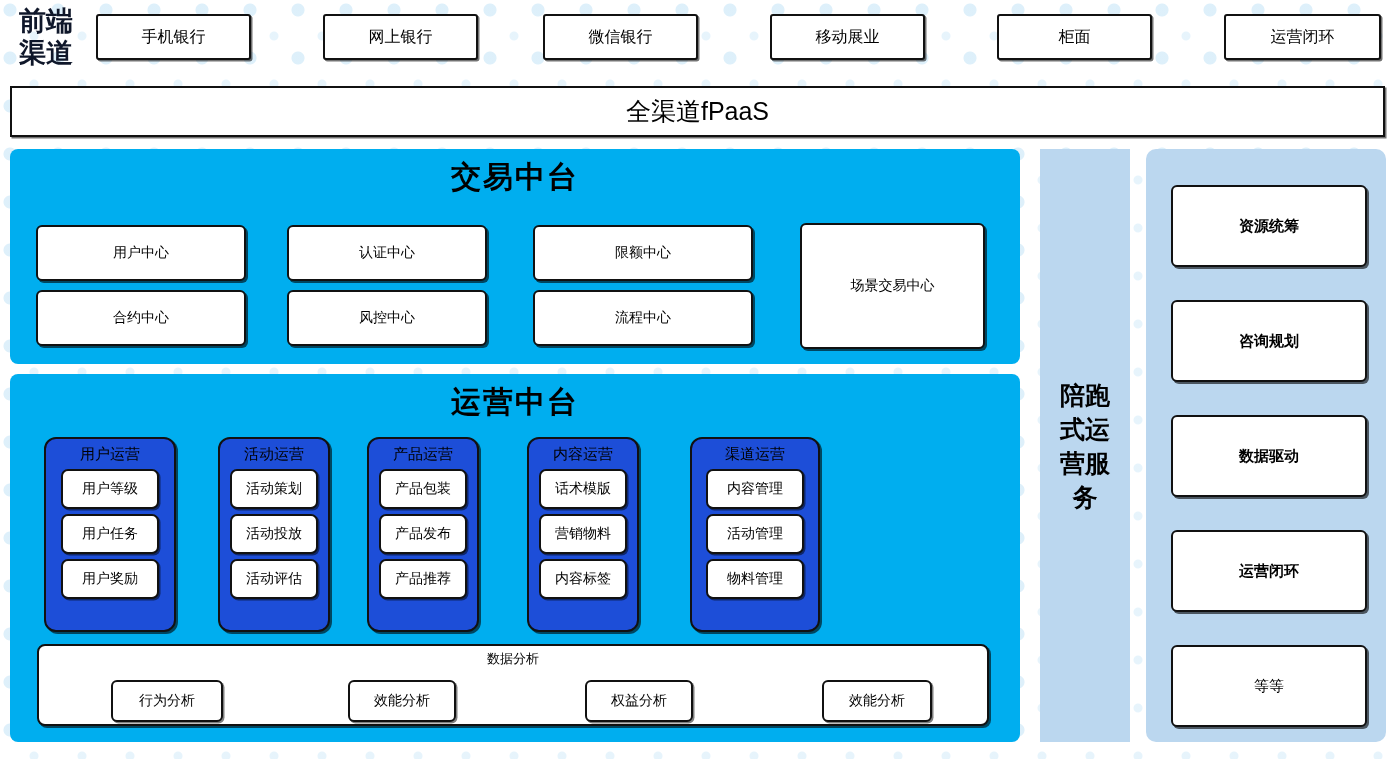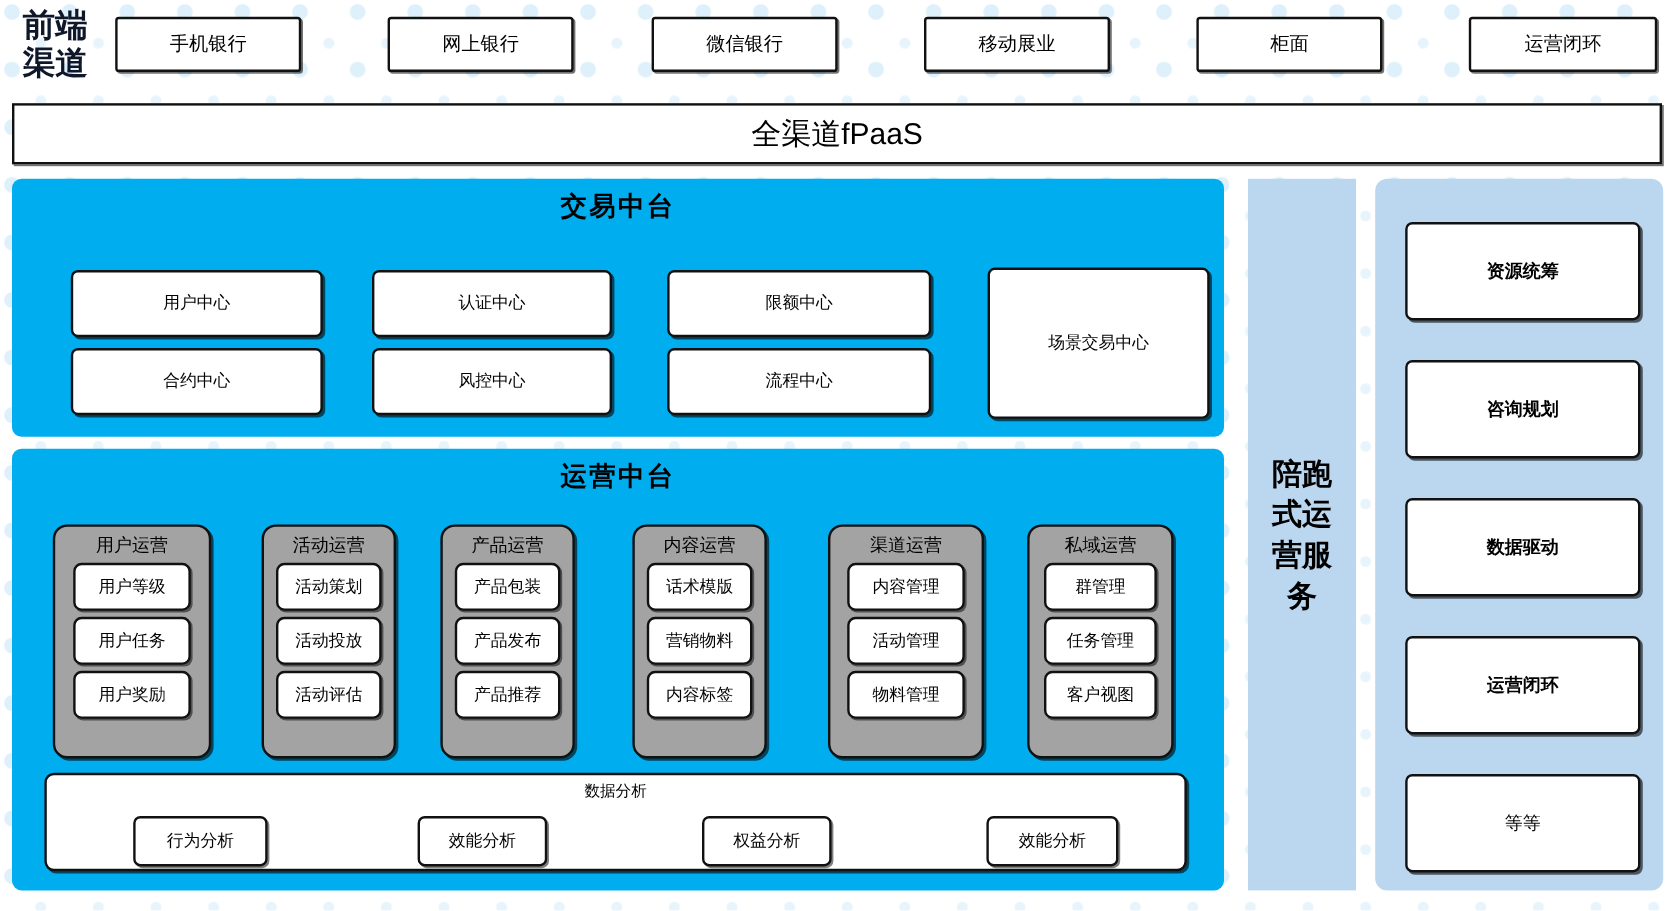--- a/index.html
+++ b/index.html
@@ -73,7 +73,7 @@
     text-align: center;
     font-family: "Liberation Serif", "DejaVu Serif", serif;
     font-weight: bold;
-    font-size: 22px;
+    font-size: 30px;
     color: #000;
     letter-spacing: 2px;
   }

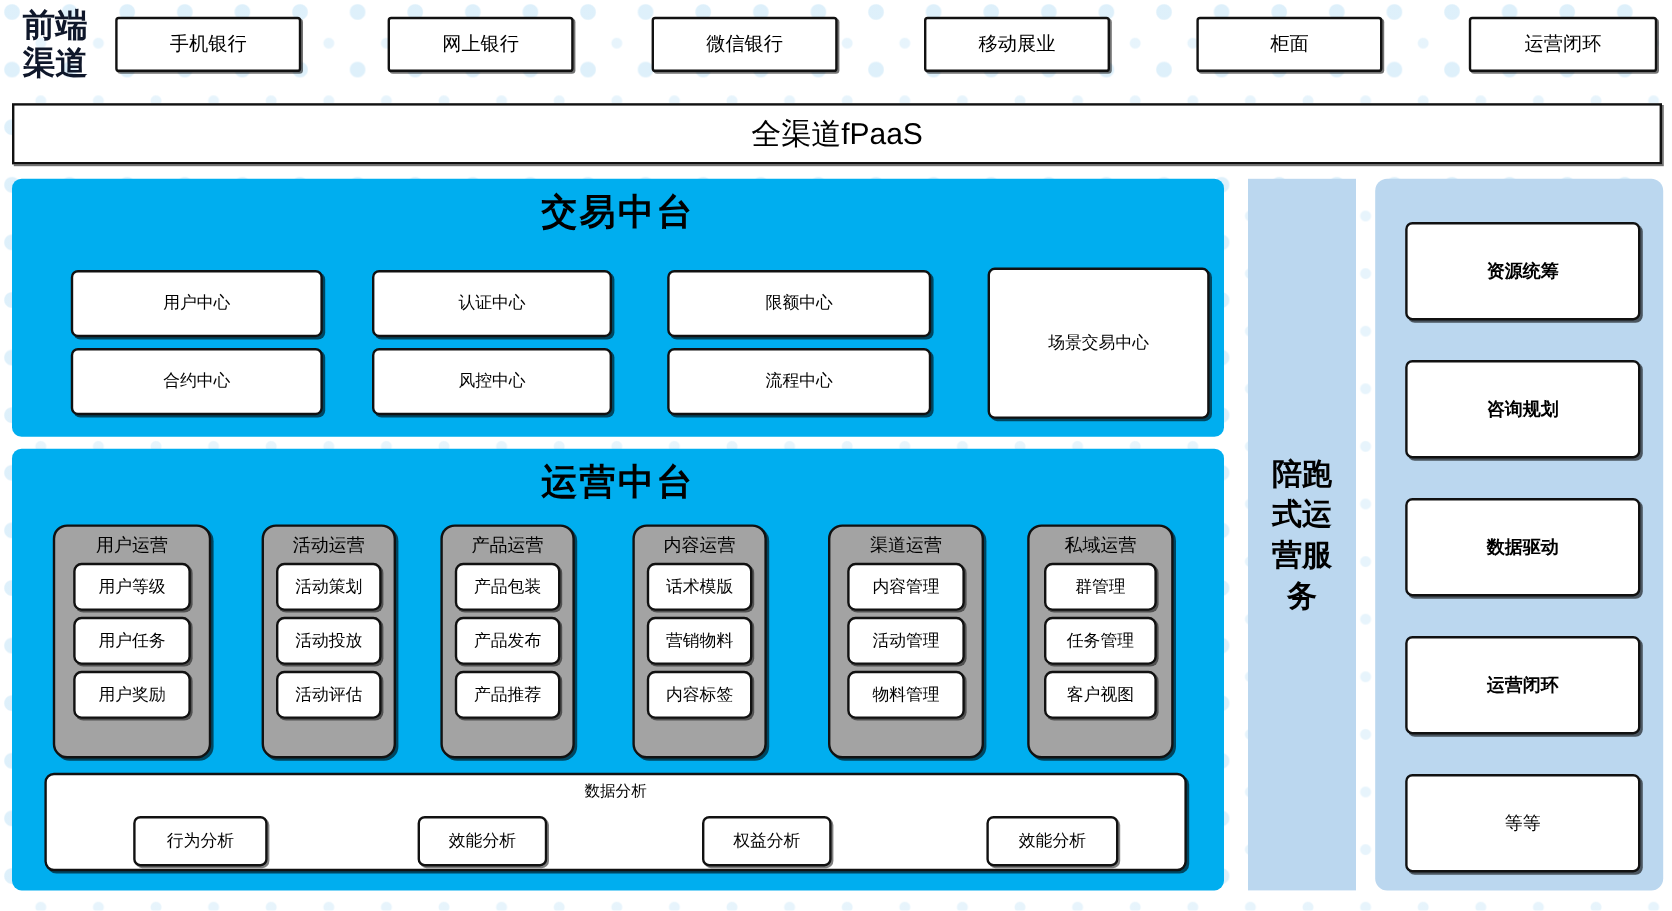--- a/index.html
+++ b/index.html
@@ -85,7 +85,6 @@
     font-size: 14px;
     color: #000;
     box-shadow: 2px 2px 0 rgba(0,0,0,0.6);
-    margin-left: 23px;
   }
 
   

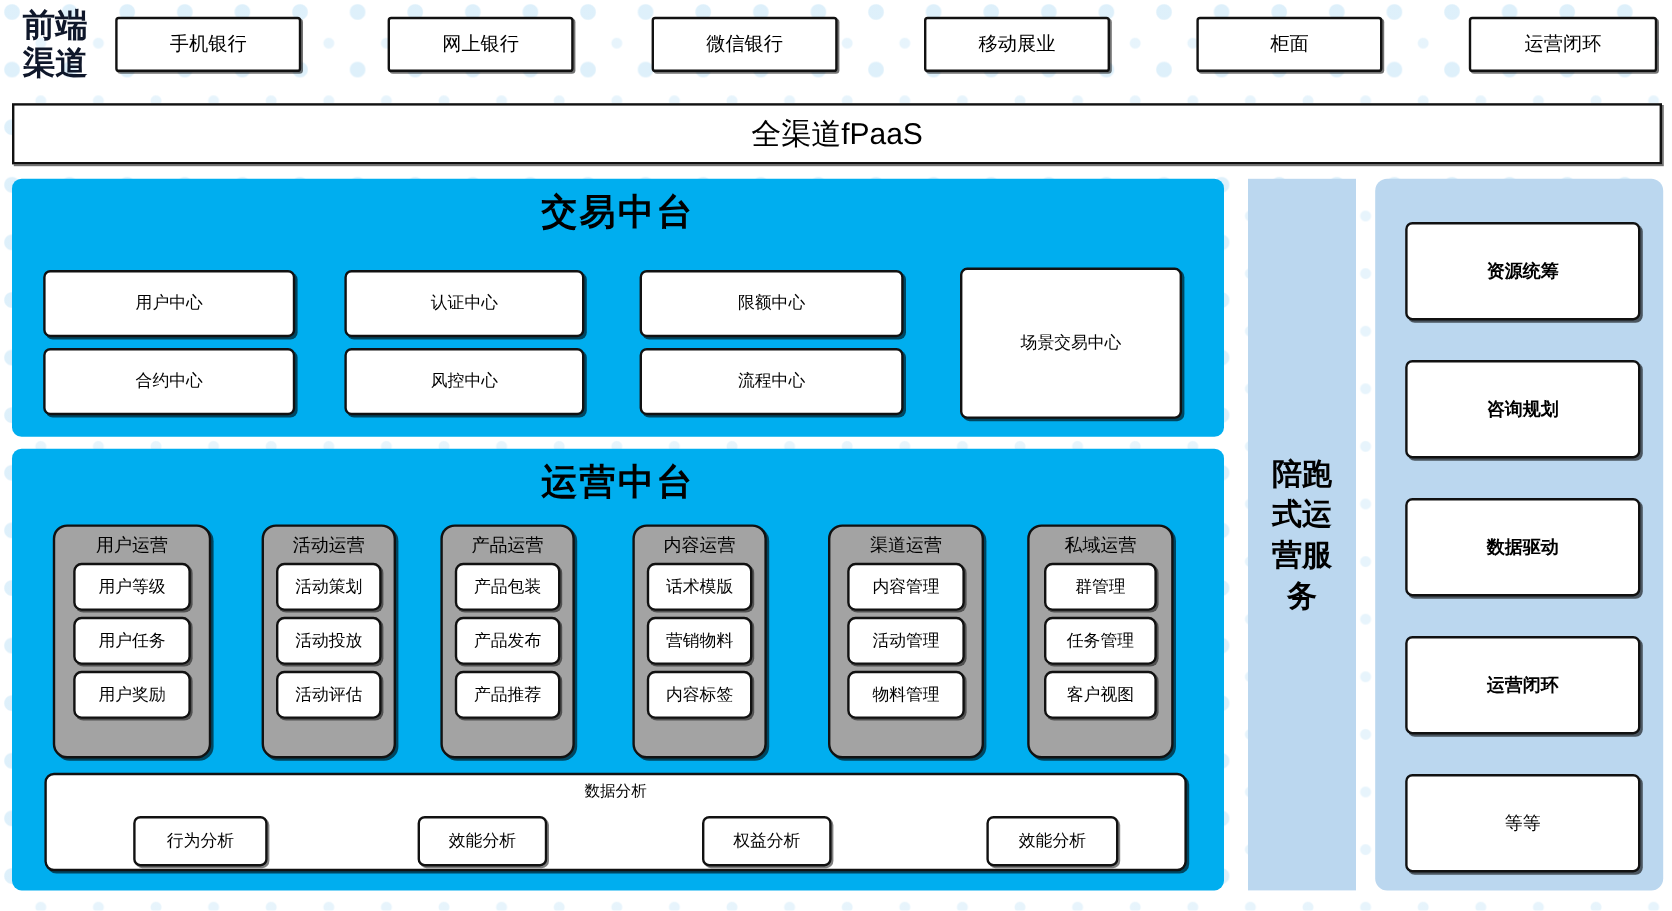--- a/index.html
+++ b/index.html
@@ -89,7 +89,7 @@
 
   
   .op-col {
-    background: #a3a3a3;
+    background: #1d4ed8;
     border: 2px solid #111111;
     border-radius: 12px;
     box-shadow: 2px 2px 0 rgba(0,0,0,0.6);

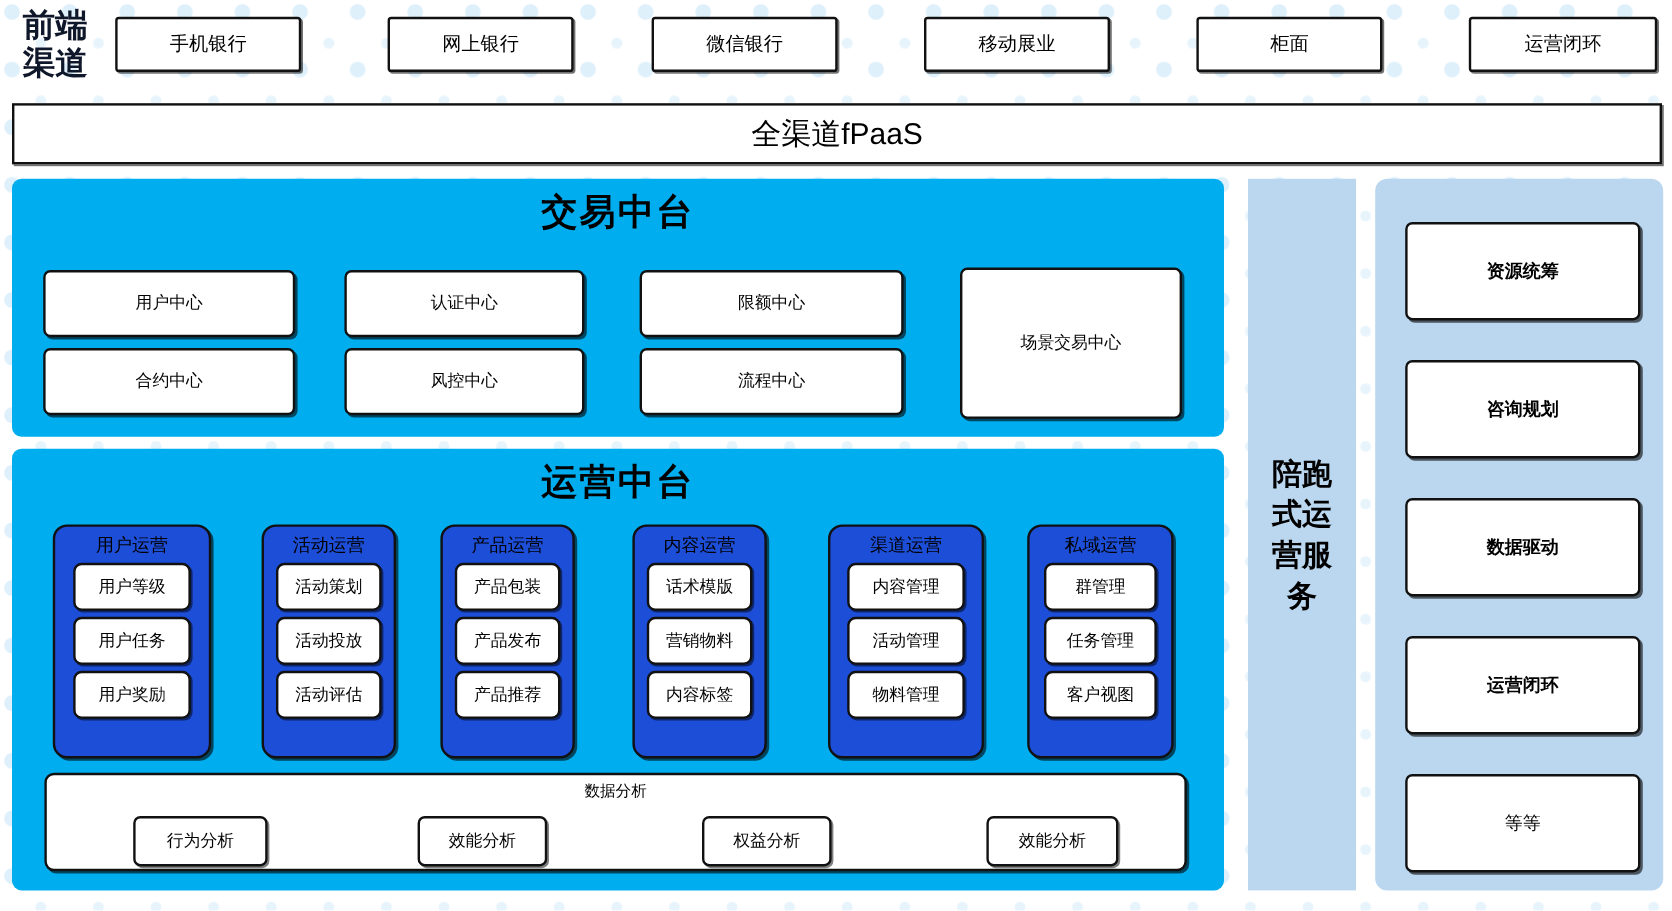--- a/index.html
+++ b/index.html
@@ -249,12 +249,6 @@
     <div class="op-chip" style="width:94px; height:36px;">物料管理</div>
   </div>
 
-  <div class="abs op-col" style="left:856px; top:437px; width:122px; height:195px;">
-    <div class="op-col-title">私域运营</div>
-    <div class="op-chip" style="width:90px; height:36px;">群管理</div>
-    <div class="op-chip" style="width:90px; height:36px;">任务管理</div>
-    <div class="op-chip" style="width:90px; height:36px;">客户视图</div>
-  </div>
 
   <div class="abs da-box" style="left:37px; top:644px; width:952px; height:82px;">
     <div class="da-title">数据分析</div>

